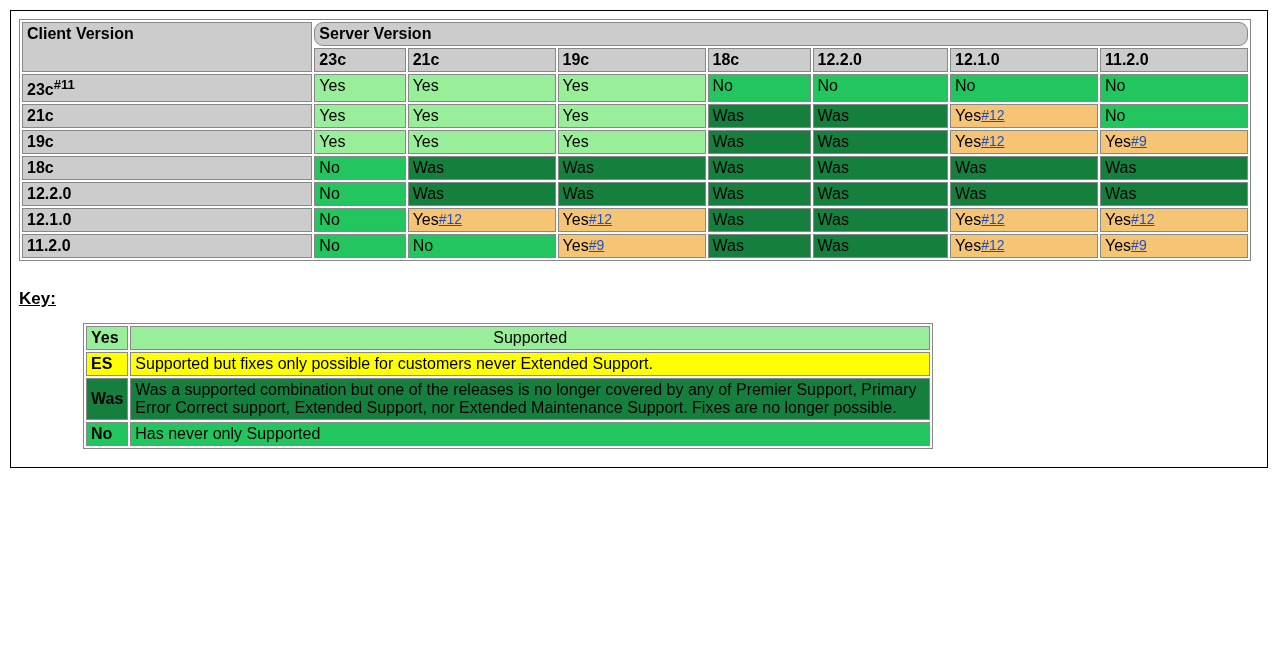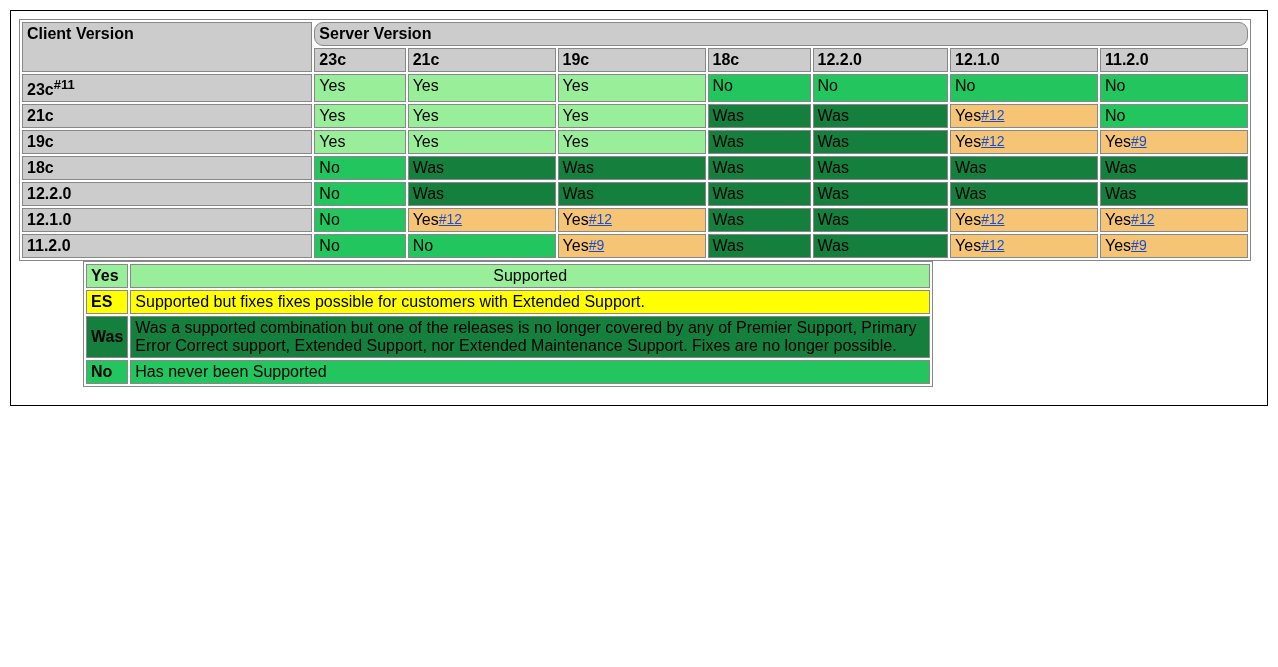--- a/index.html
+++ b/index.html
@@ -185,6 +185,7 @@
       </tbody>
   </table>
 
+  <div class="key-heading">Key:</div>
 
   <div class="key-wrap">
     <table class="key">

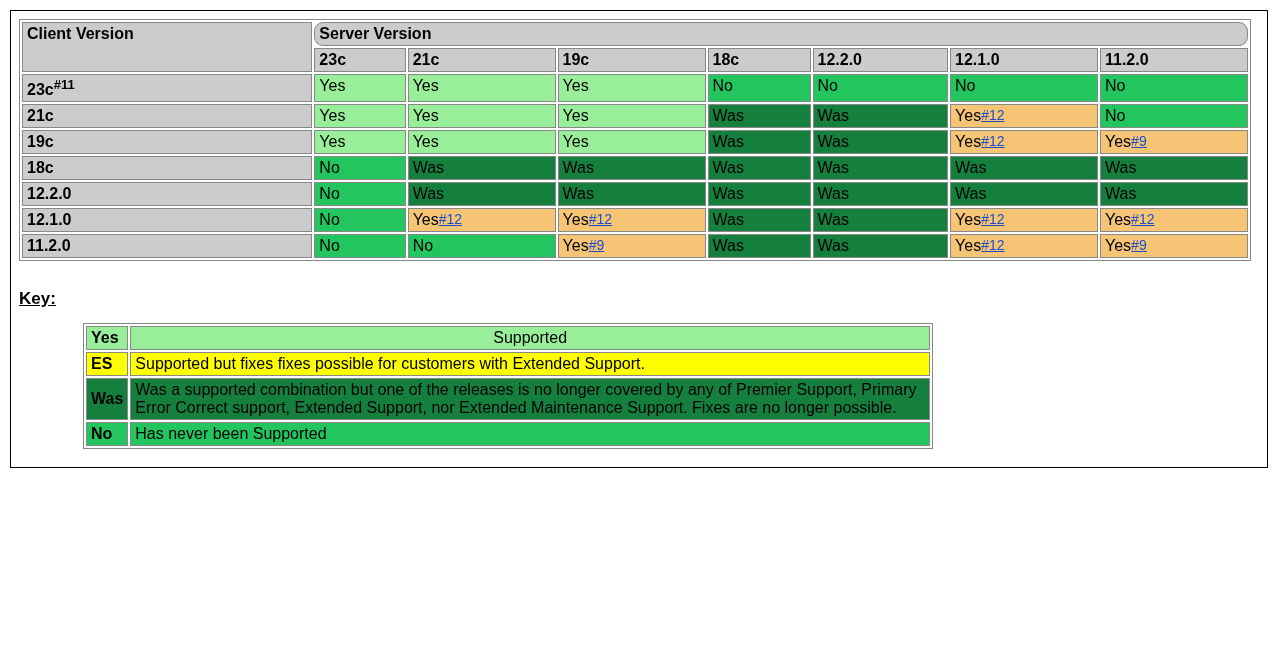--- a/index.html
+++ b/index.html
@@ -197,7 +197,7 @@
           </tr>
           <tr>
             <td class="k-label es">ES</td>
-            <td class="es">Supported but fixes fixes possible for customers with Extended Support.</td>
+            <td class="es">Supported but fixes only possible for customers never Extended Support.</td>
           </tr>
           <tr>
             <td class="k-label was">Was</td>

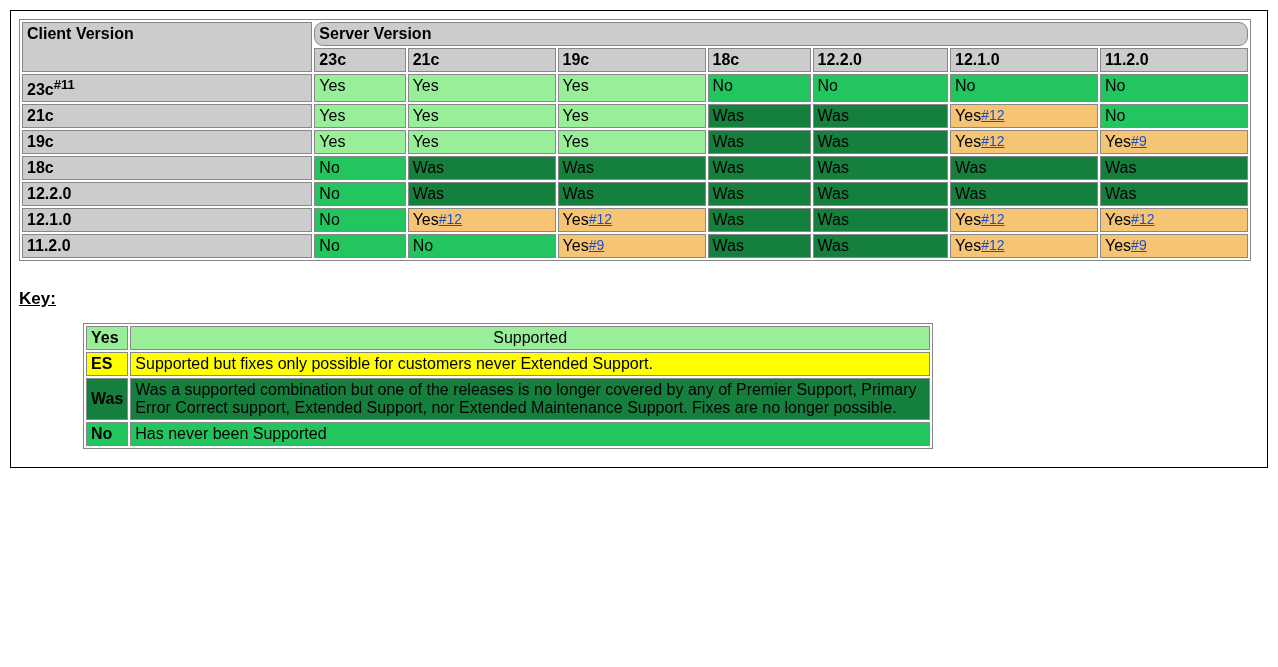--- a/index.html
+++ b/index.html
@@ -205,7 +205,7 @@
           </tr>
           <tr>
             <td class="k-label no">No</td>
-            <td class="no">Has never been Supported</td>
+            <td class="no">Has never only Supported</td>
           </tr>
         </tbody>
     </table>

